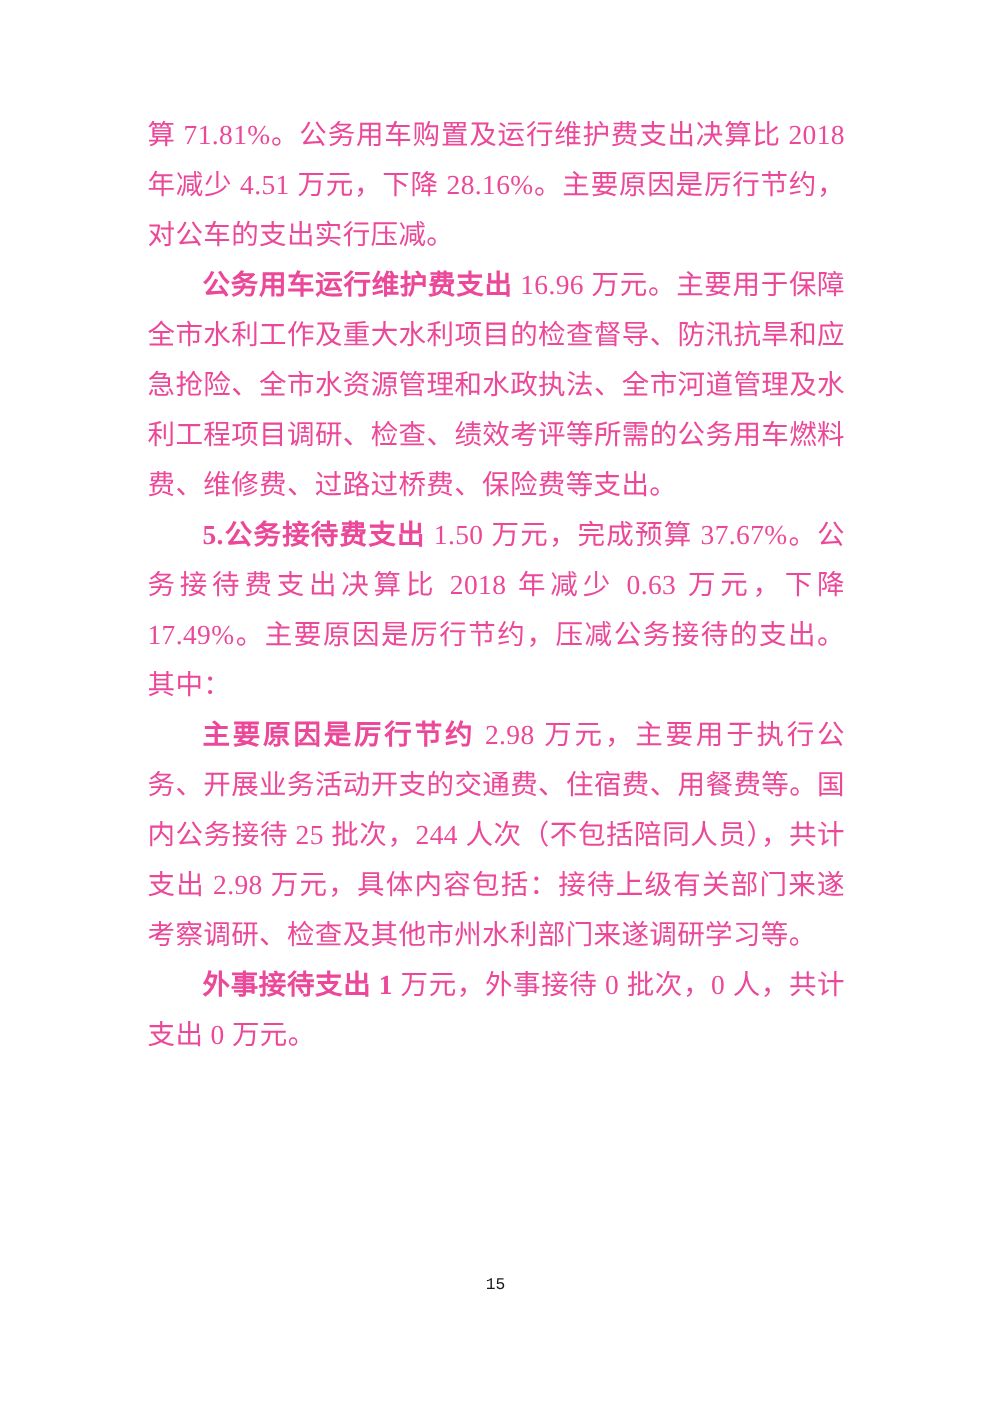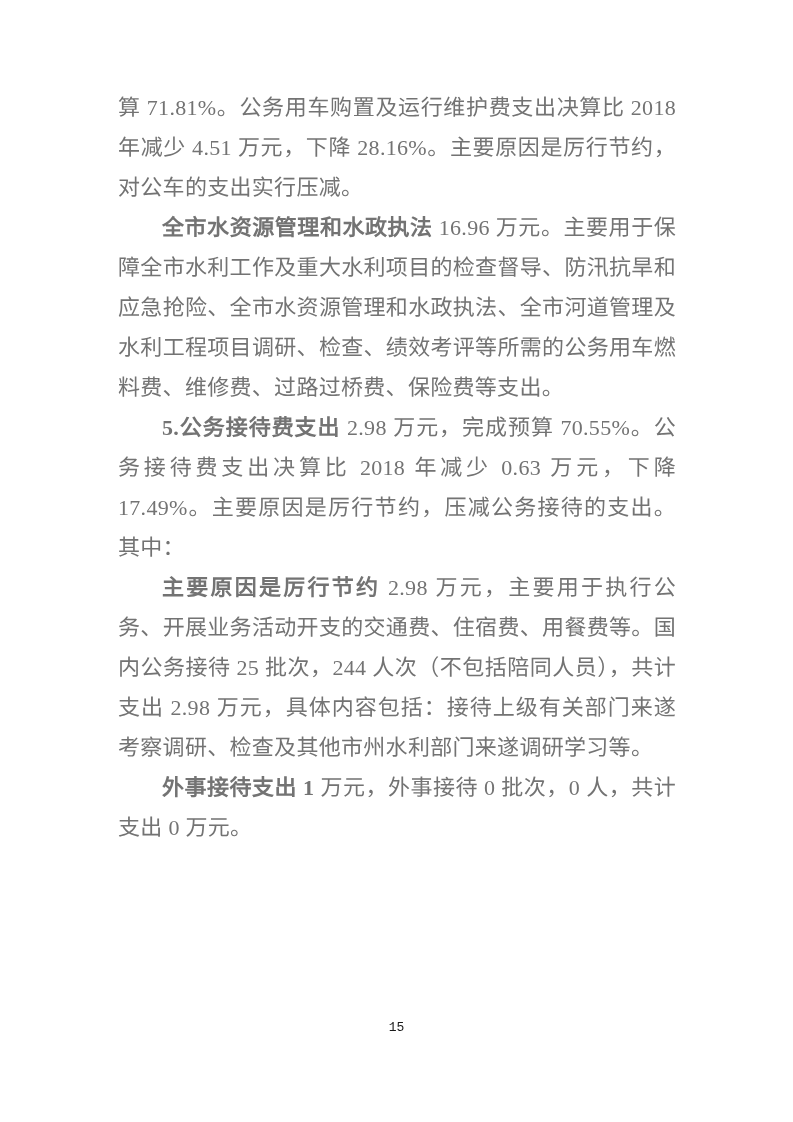--- a/index.html
+++ b/index.html
@@ -20,7 +20,7 @@
     left: 118px;
     top: 88px;
     width: 558px;
-    color: #737373;
+    color: #ec4899;
     font-size: 22px;
     line-height: 40px;
     text-align: justify;

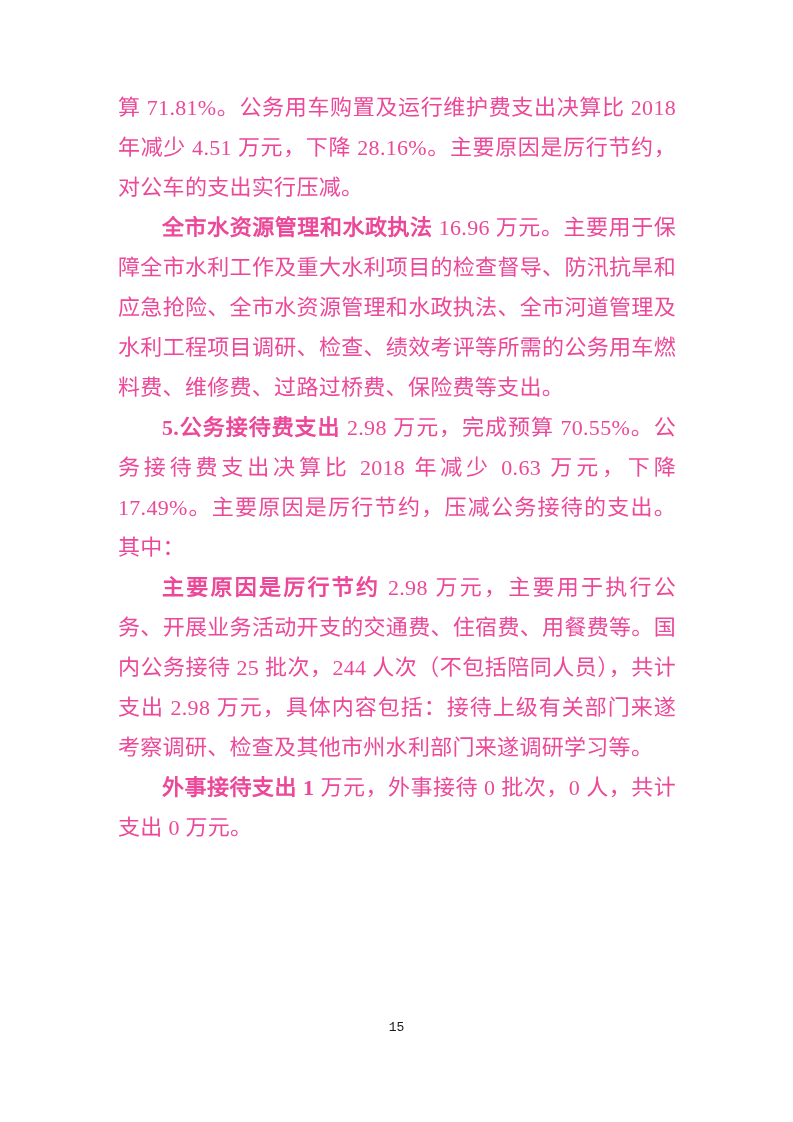--- a/index.html
+++ b/index.html
@@ -58,7 +58,7 @@
     <p class="para"><span class="text-run">算 71.81%。公务用车购置及运行维护费支出决算比 2018 年减少 4.51 万元，下降 28.16%。主要原因是厉行节约，对公车的支出实行压减。</span></p>
 
 
-    <p class="para indent"><span class="bold-run">全市水资源管理和水政执法</span><span class="text-run"> 16.96 万元。主要用于保障全市水利工作及重大水利项目的检查督导、防汛抗旱和应急抢险、全市水资源管理和水政执法、全市河道管理及水利工程项目调研、检查、绩效考评等所需的公务用车燃料费、维修费、过路过桥费、保险费等支出。</span></p>
+    <p class="para indent"><span class="bold-run">公务用车运行维护费支出</span><span class="text-run"> 16.96 万元。主要用于保障全市水利工作及重大水利项目的检查督导、防汛抗旱和应急抢险、全市水资源管理和水政执法、全市河道管理及水利工程项目调研、检查、绩效考评等所需的公务用车燃料费、维修费、过路过桥费、保险费等支出。</span></p>
 
     <p class="para indent"><span class="bold-run">5.公务接待费支出</span><span class="text-run"> 2.98 万元，完成预算 70.55%。公务接待费支出决算比 2018 年减少 0.63 万元，下降 17.49%。主要原因是厉行节约，压减公务接待的支出。其中：</span></p>
 

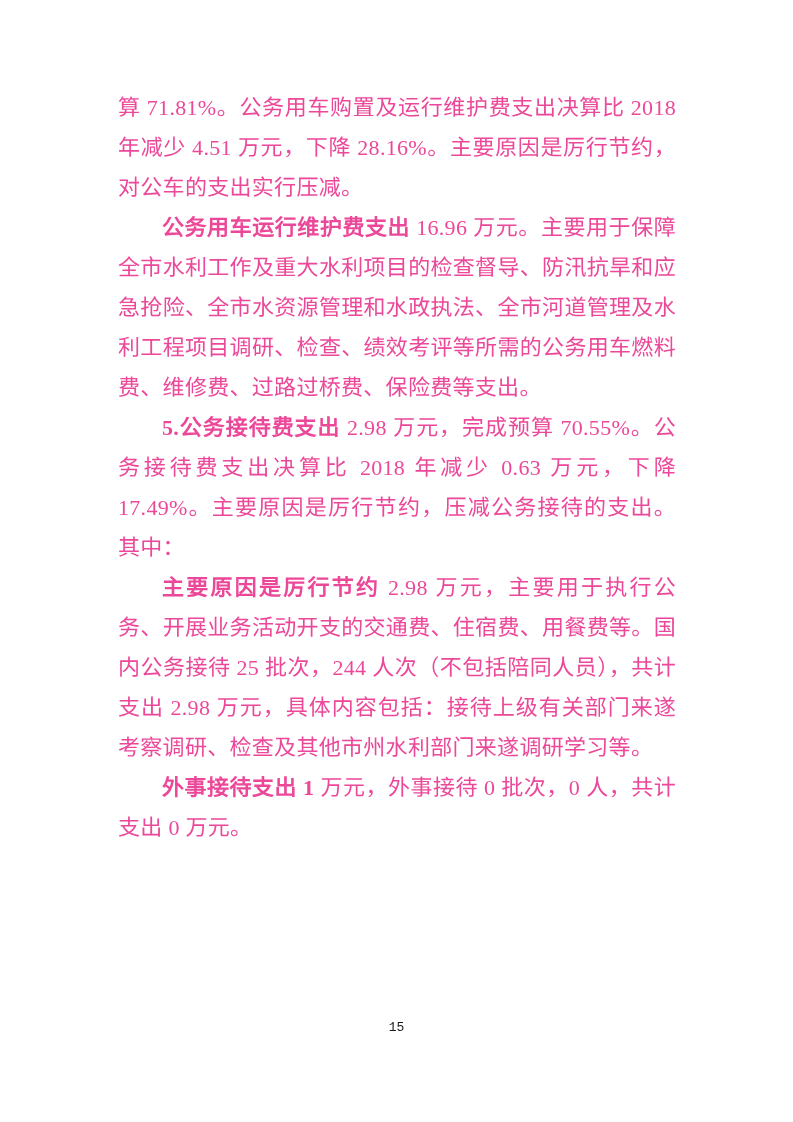--- a/index.html
+++ b/index.html
@@ -60,7 +60,7 @@
 
     <p class="para indent"><span class="bold-run">公务用车运行维护费支出</span><span class="text-run"> 16.96 万元。主要用于保障全市水利工作及重大水利项目的检查督导、防汛抗旱和应急抢险、全市水资源管理和水政执法、全市河道管理及水利工程项目调研、检查、绩效考评等所需的公务用车燃料费、维修费、过路过桥费、保险费等支出。</span></p>
 
-    <p class="para indent"><span class="bold-run">5.公务接待费支出</span><span class="text-run"> 2.98 万元，完成预算 70.55%。公务接待费支出决算比 2018 年减少 0.63 万元，下降 17.49%。主要原因是厉行节约，压减公务接待的支出。其中：</span></p>
+    <p class="para indent"><span class="bold-run">5.公务接待费支出</span><span class="text-run"> 1.50 万元，完成预算 37.67%。公务接待费支出决算比 2018 年减少 0.63 万元，下降 17.49%。主要原因是厉行节约，压减公务接待的支出。其中：</span></p>
 
     <p class="para indent"><span class="bold-run">主要原因是厉行节约</span><span class="text-run"> 2.98 万元，主要用于执行公务、开展业务活动开支的交通费、住宿费、用餐费等。国内公务接待 25 批次，244 人次（不包括陪同人员），共计支出 2.98 万元，具体内容包括：接待上级有关部门来遂考察调研、检查及其他市州水利部门来遂调研学习等。</span></p>
 

